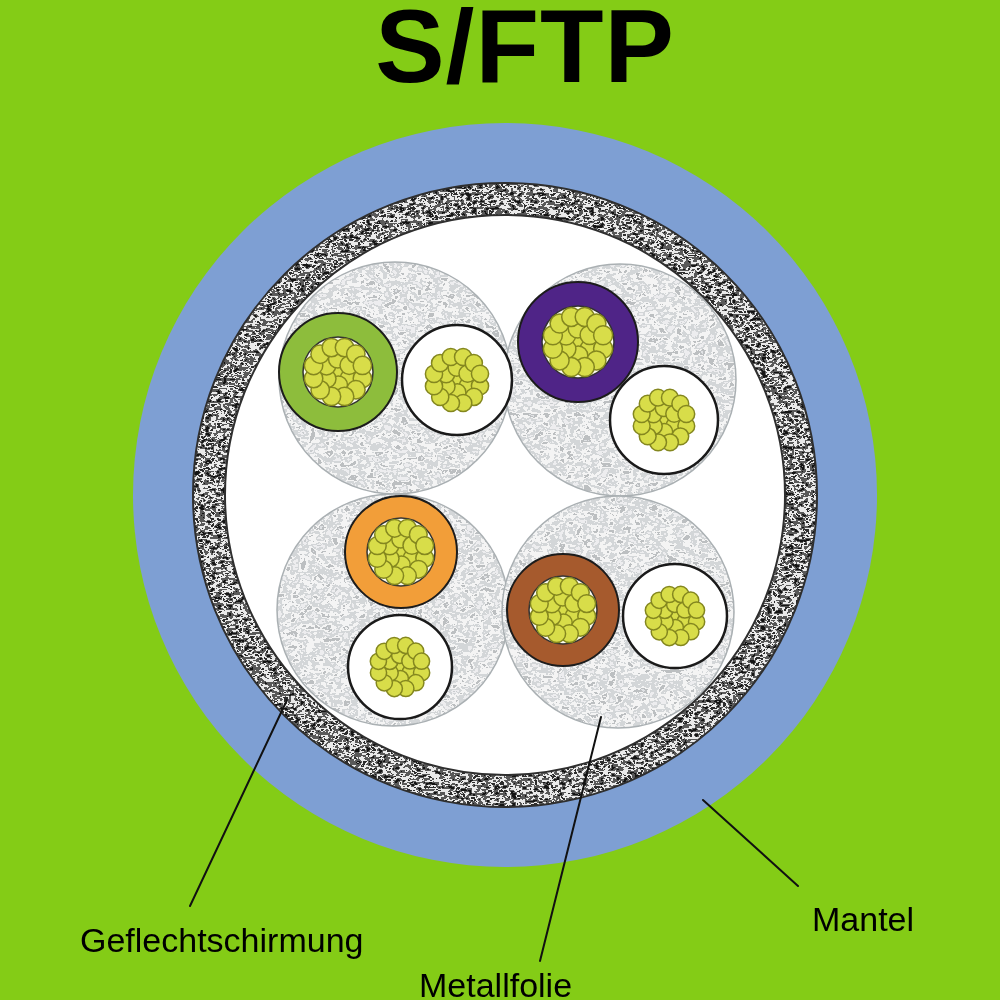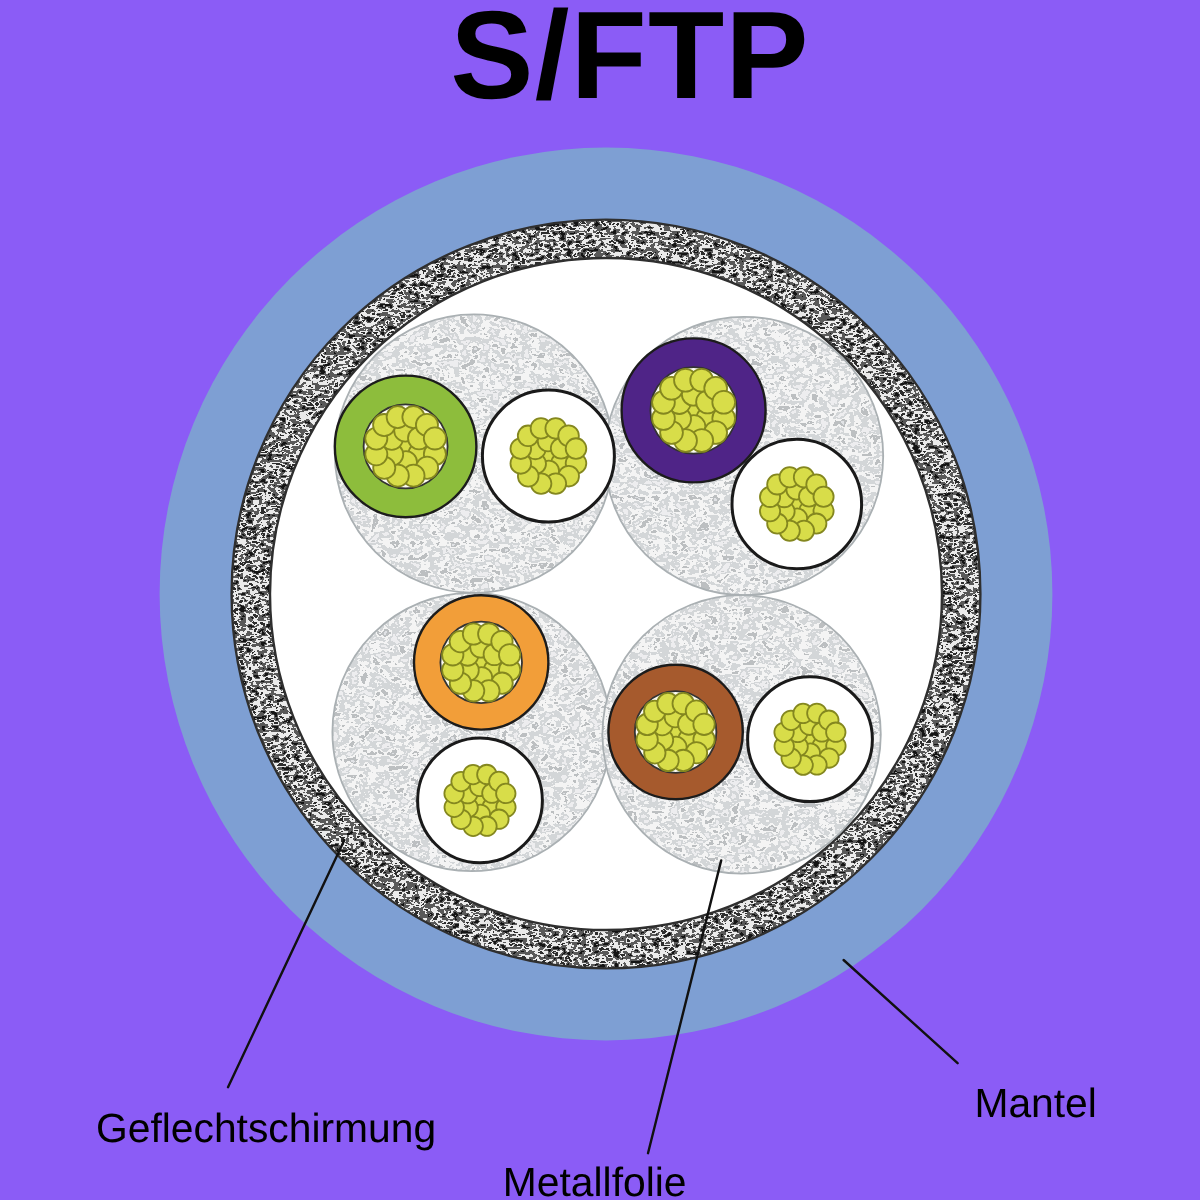--- a/index.html
+++ b/index.html
@@ -3,7 +3,7 @@
 <meta charset="utf-8">
 <style>
   html,body{margin:0;padding:0;background:#ffffff;}
-  .stage{width:1000px;height:1000px;position:relative;background:#8b5cf6;overflow:hidden;}
+  .stage{width:1000px;height:1000px;position:relative;background:#84cc16;overflow:hidden;}
   svg{display:block;}
   text{font-family:"Liberation Sans","DejaVu Sans",sans-serif;fill:#000;}
   .title{font-size:104px;font-weight:bold;letter-spacing:1px;}

